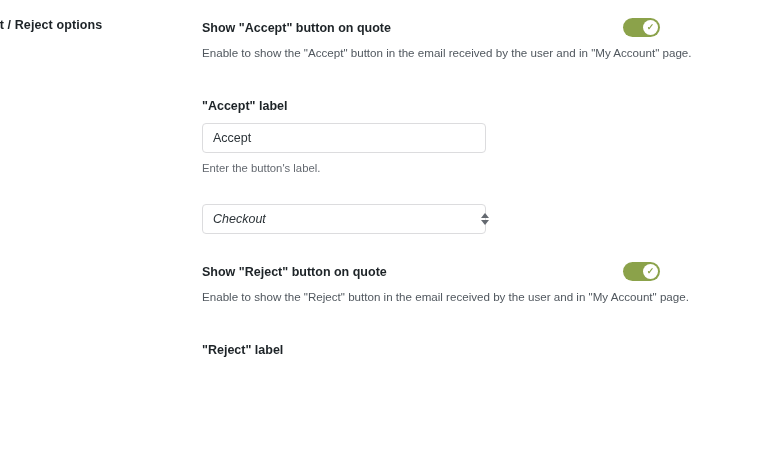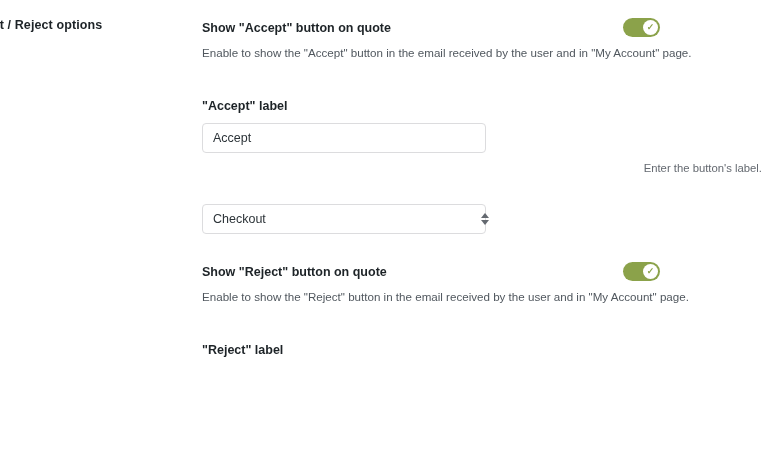--- a/index.html
+++ b/index.html
@@ -74,7 +74,6 @@
     line-height: 15px;
     margin-top: 8px;
     font-weight: 400;
-    text-align: right;
   }
   
   .toggle {

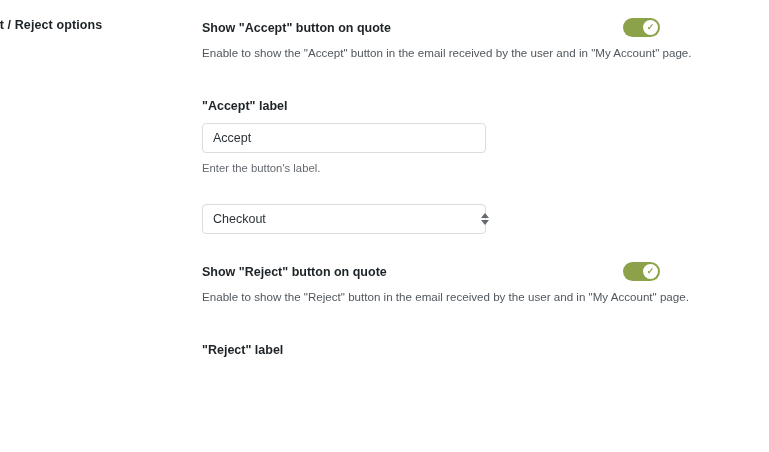--- a/index.html
+++ b/index.html
@@ -124,6 +124,7 @@
     position: relative;
     width: 296px;
     height: 30px;
+    font-style: italic;
   }
   .select-box {
     width: 284px;

